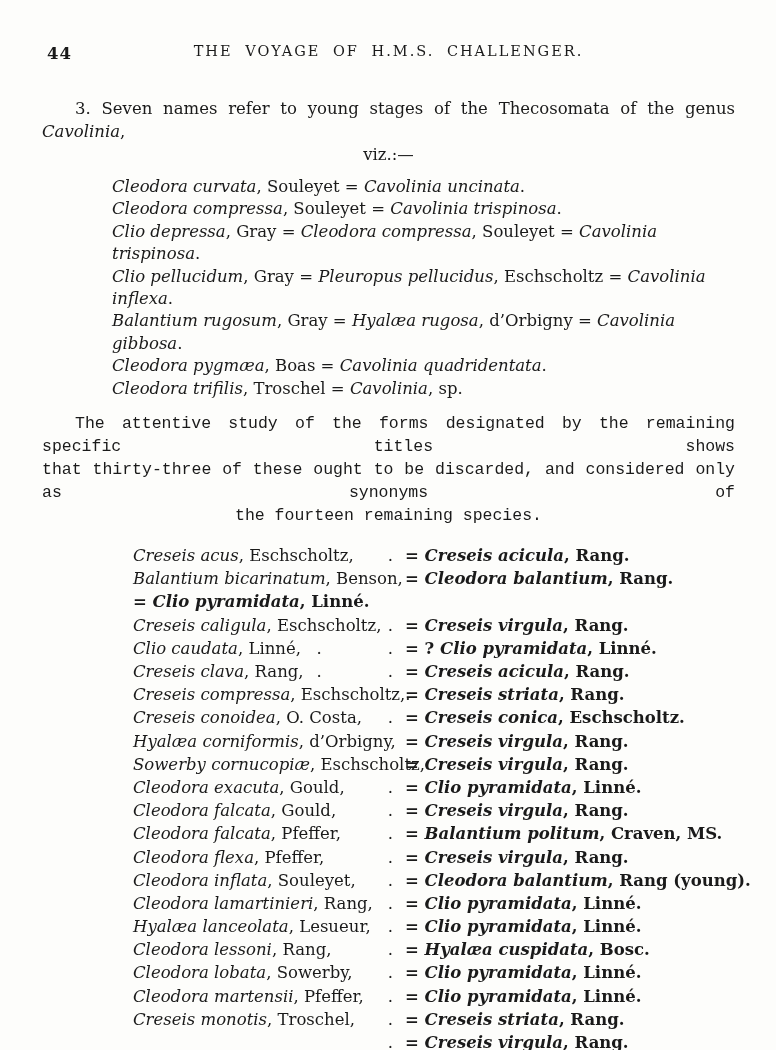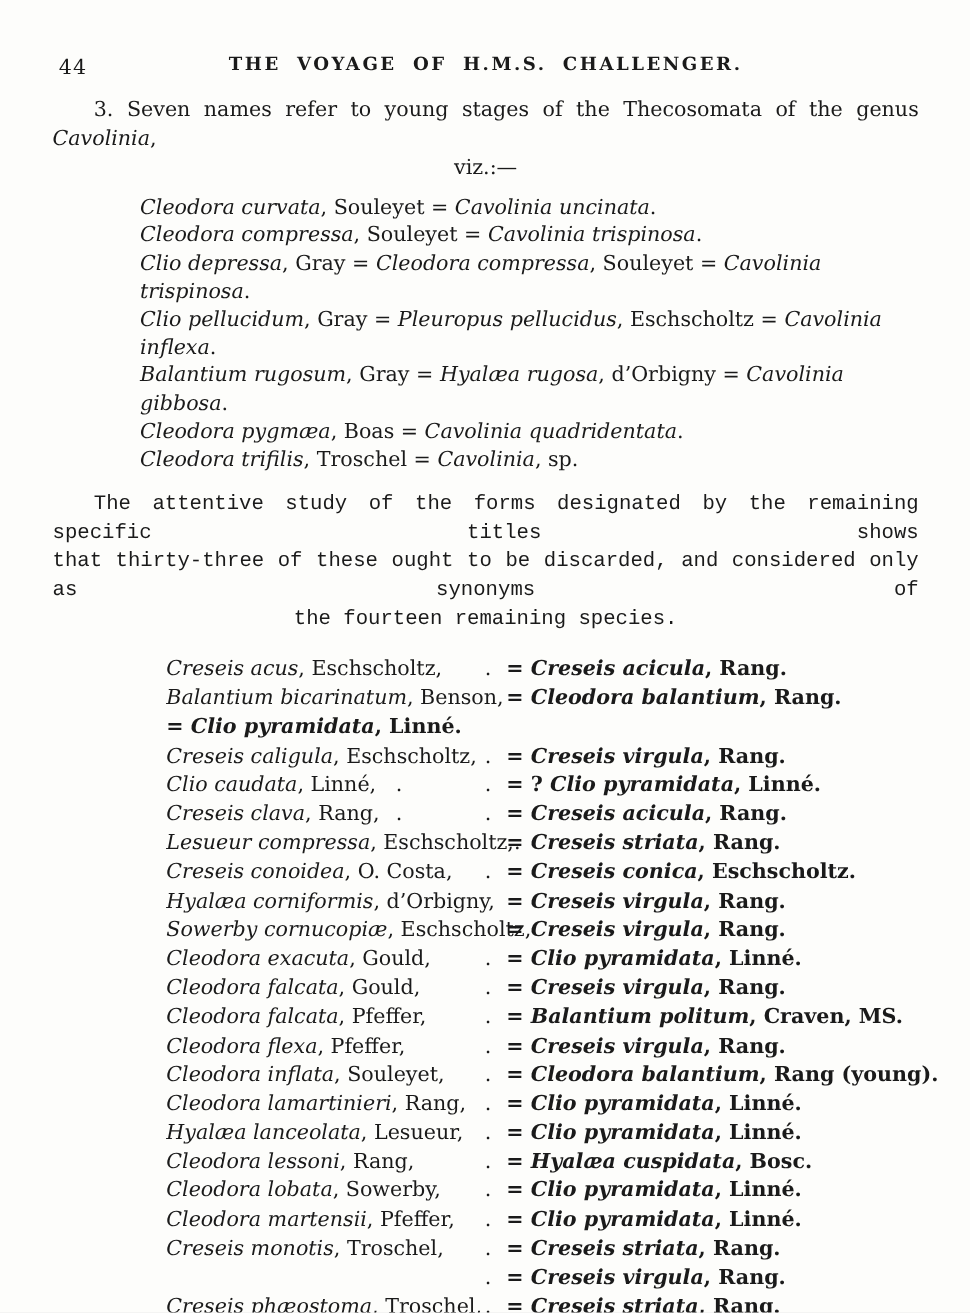--- a/index.html
+++ b/index.html
@@ -17,7 +17,7 @@
   .header{position:relative;height:19px;}
   .page-num{
     position:absolute;left:5px;top:1px;
-    font-size:16.5px;letter-spacing:1px;font-weight:normal;
+    font-size:16.5px;letter-spacing:1px;font-weight:bold;
   }
   .title{
     text-align:center;

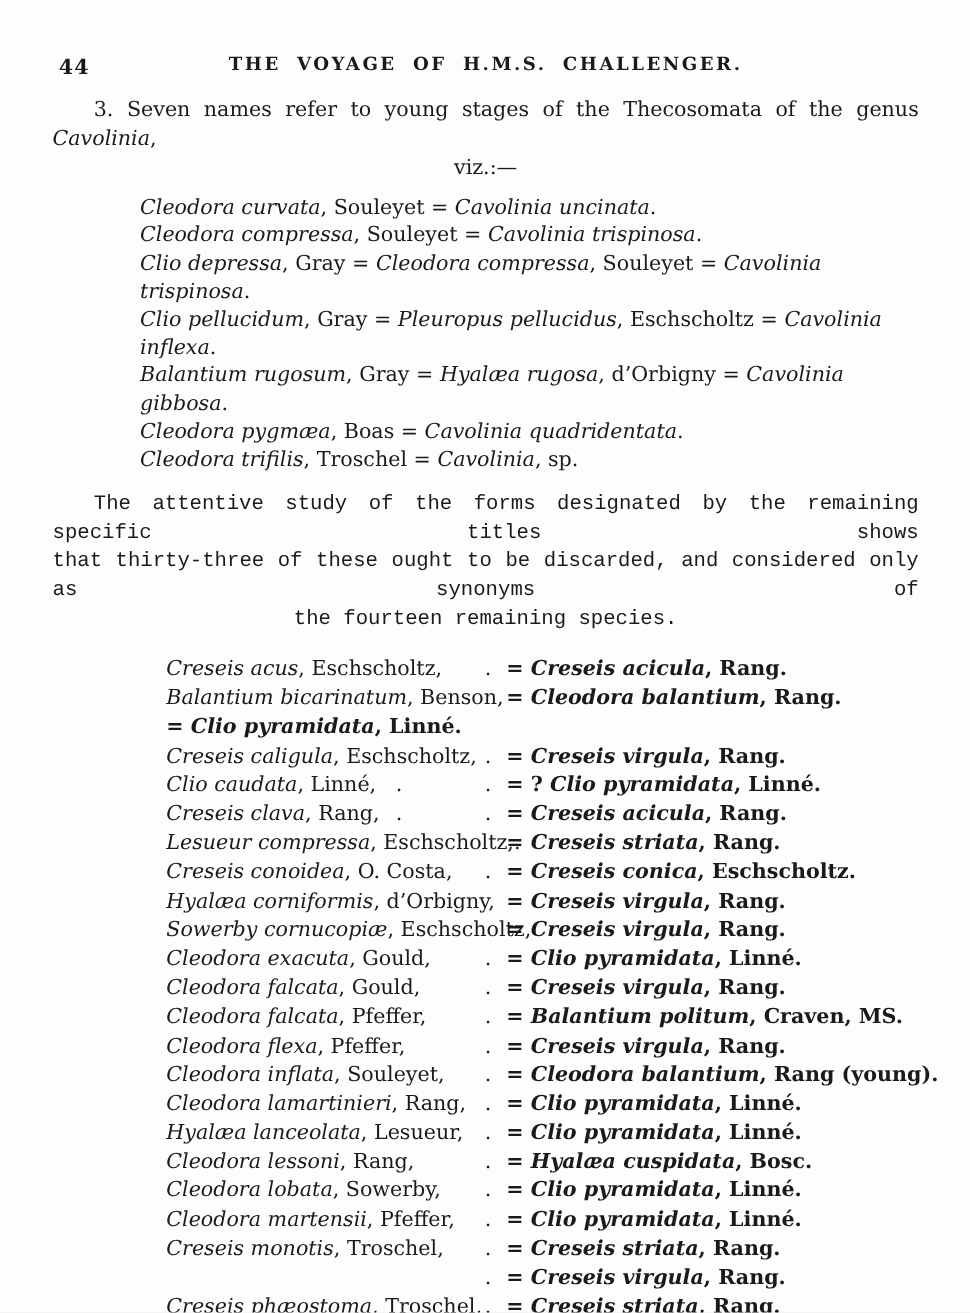--- a/index.html
+++ b/index.html
@@ -21,7 +21,7 @@
   }
   .title{
     text-align:center;
-    font-size:14.5px;font-weight:bold;
+    font-size:14.5px;font-weight:normal;
     letter-spacing:2px;word-spacing:6px;
   }
   

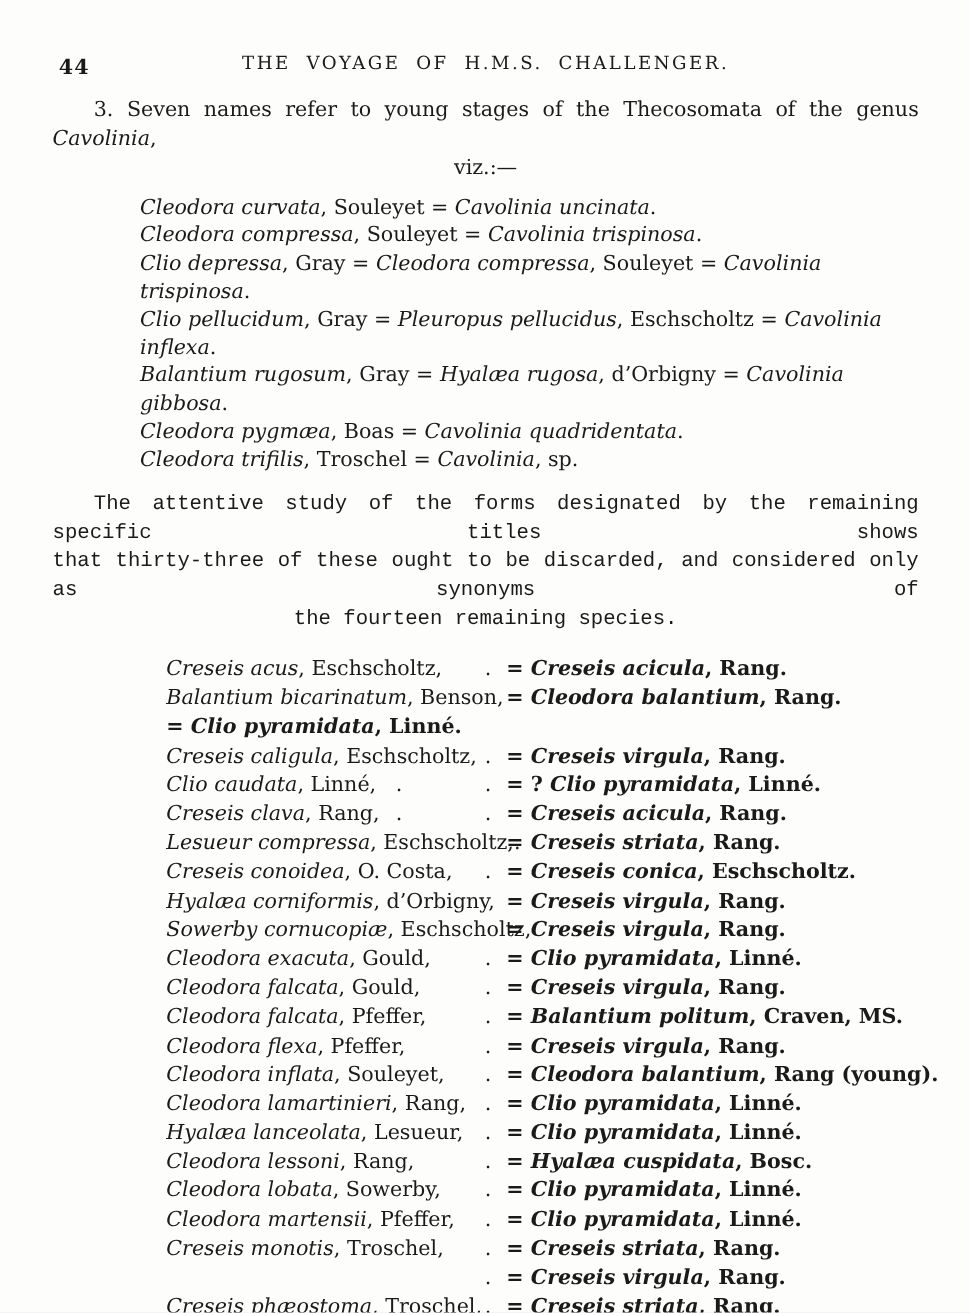--- a/index.html
+++ b/index.html
@@ -29,7 +29,7 @@
   .para .pline{min-height:23px;text-align:center;}
   .pline.just{text-align:justify;text-align-last:justify;}
   .pline.ind{text-indent:33px;}
-  .intro{margin-top:14px;}
+  .intro{margin-top:35px;}
   .disc{margin-top:12px;font-family:Liberation Mono, monospace;}
   
   .young{

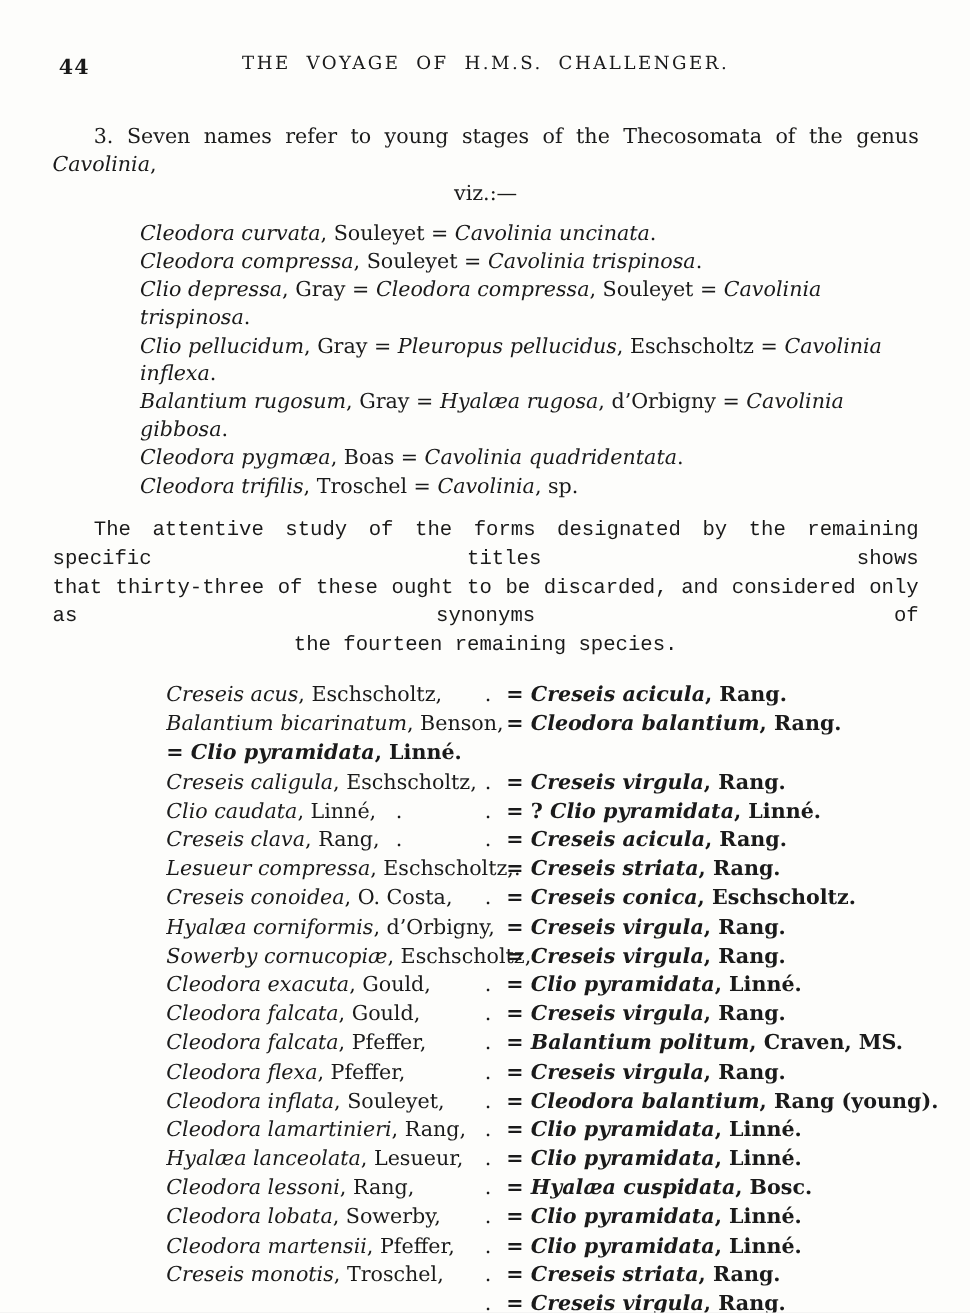--- a/index.html
+++ b/index.html
@@ -120,7 +120,7 @@
       </div>
       <div class="syn-row">
         <span class="syn-left">
-          <span class="syn-name"><span class="it">Lesueur compressa</span><span class="rm">, Eschscholtz,</span></span>
+          <span class="syn-name"><span class="it">Creseis compressa</span><span class="rm">, Eschscholtz,</span></span>
           <span class="syn-dots">.</span>
         </span>
         <span class="syn-right"><span class="rm">= </span><span class="it">Creseis striata</span><span class="rm">, Rang.</span></span>

